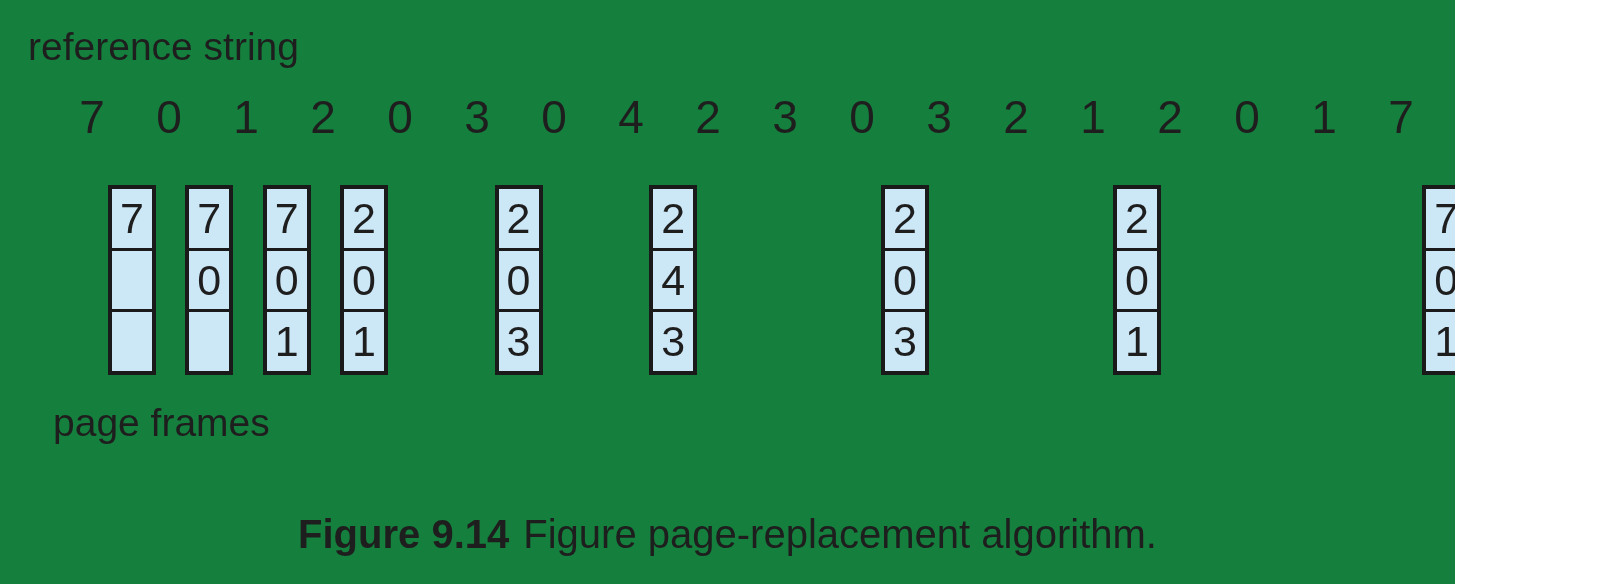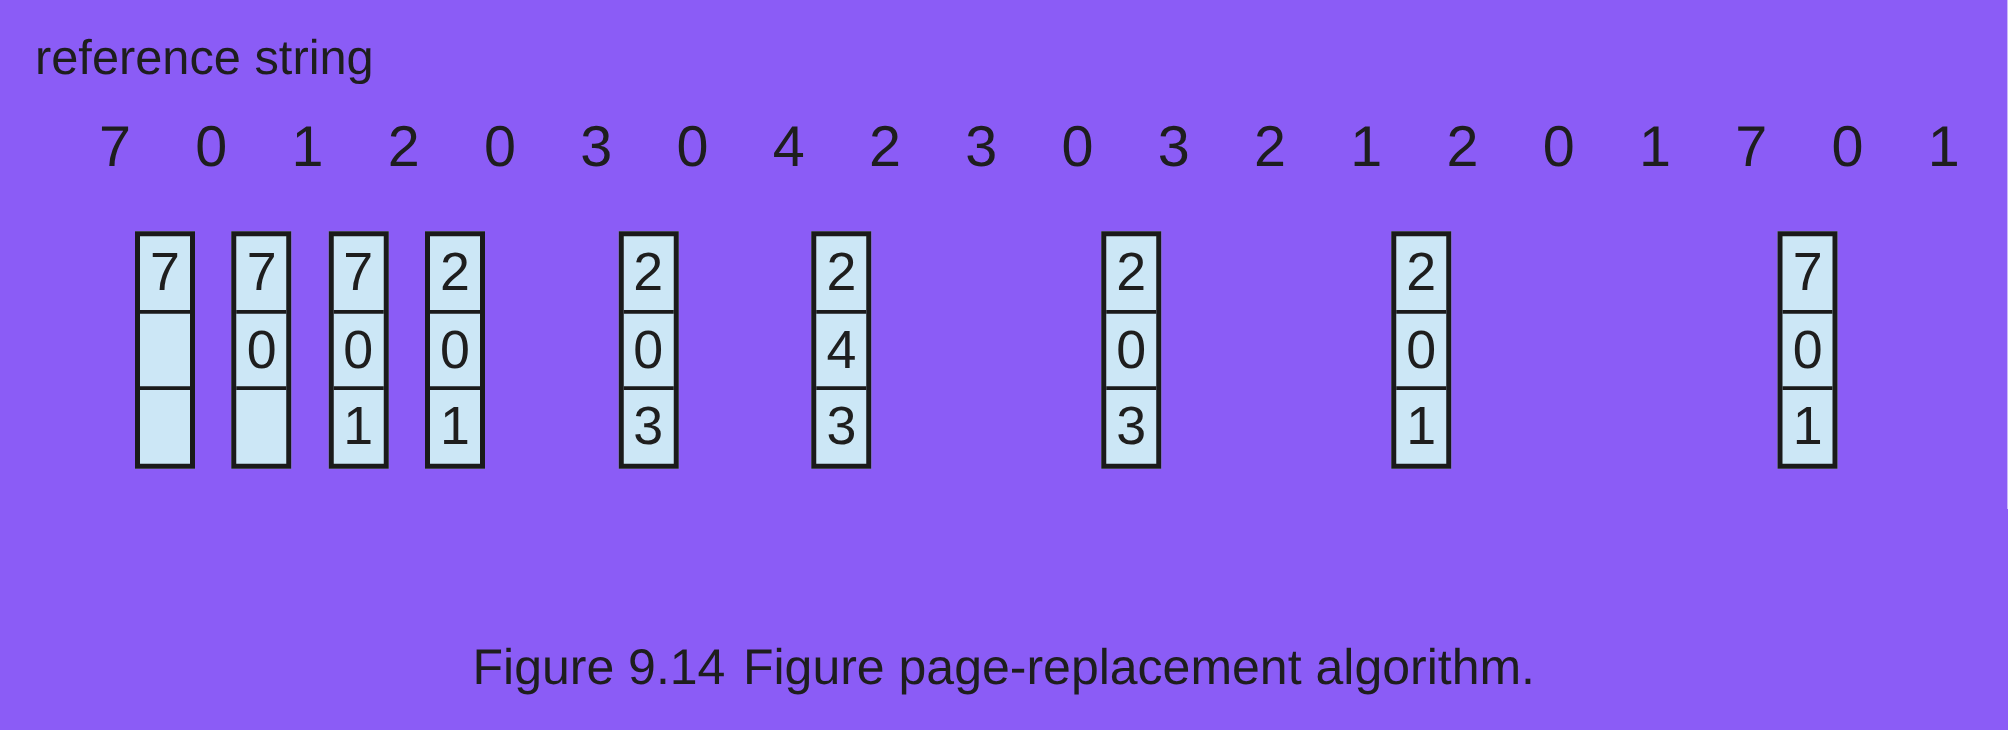--- a/index.html
+++ b/index.html
@@ -9,9 +9,9 @@
   }
   .figure-canvas {
     position: relative;
-    width: 1606px;
+    width: 1455px;
     height: 584px;
-    background: #8b5cf6;
+    background: #15803d;
     font-family: "Liberation Sans", "DejaVu Sans", sans-serif;
     color: #1e1e1e;
     overflow: hidden;

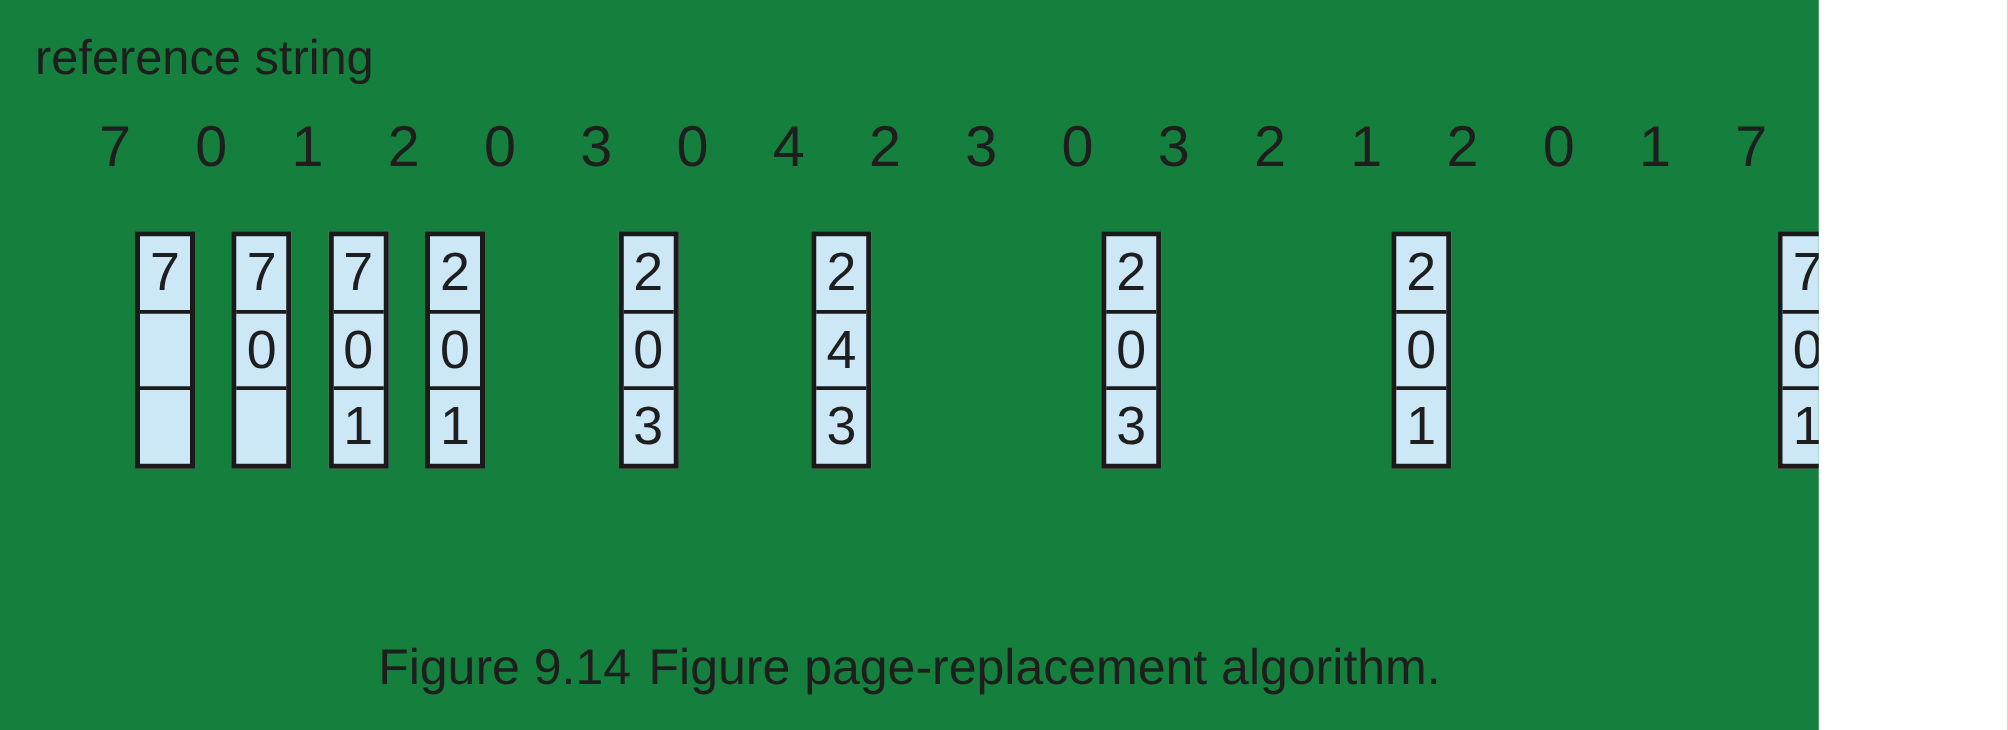--- a/index.html
+++ b/index.html
@@ -174,6 +174,7 @@
       </div>
     </div>
 
+  <div class="frames-label">page frames</div>
 
   <div class="caption">
     <span class="caption-tag">Figure 9.14</span><span class="caption-text">Figure page-replacement algorithm.</span>

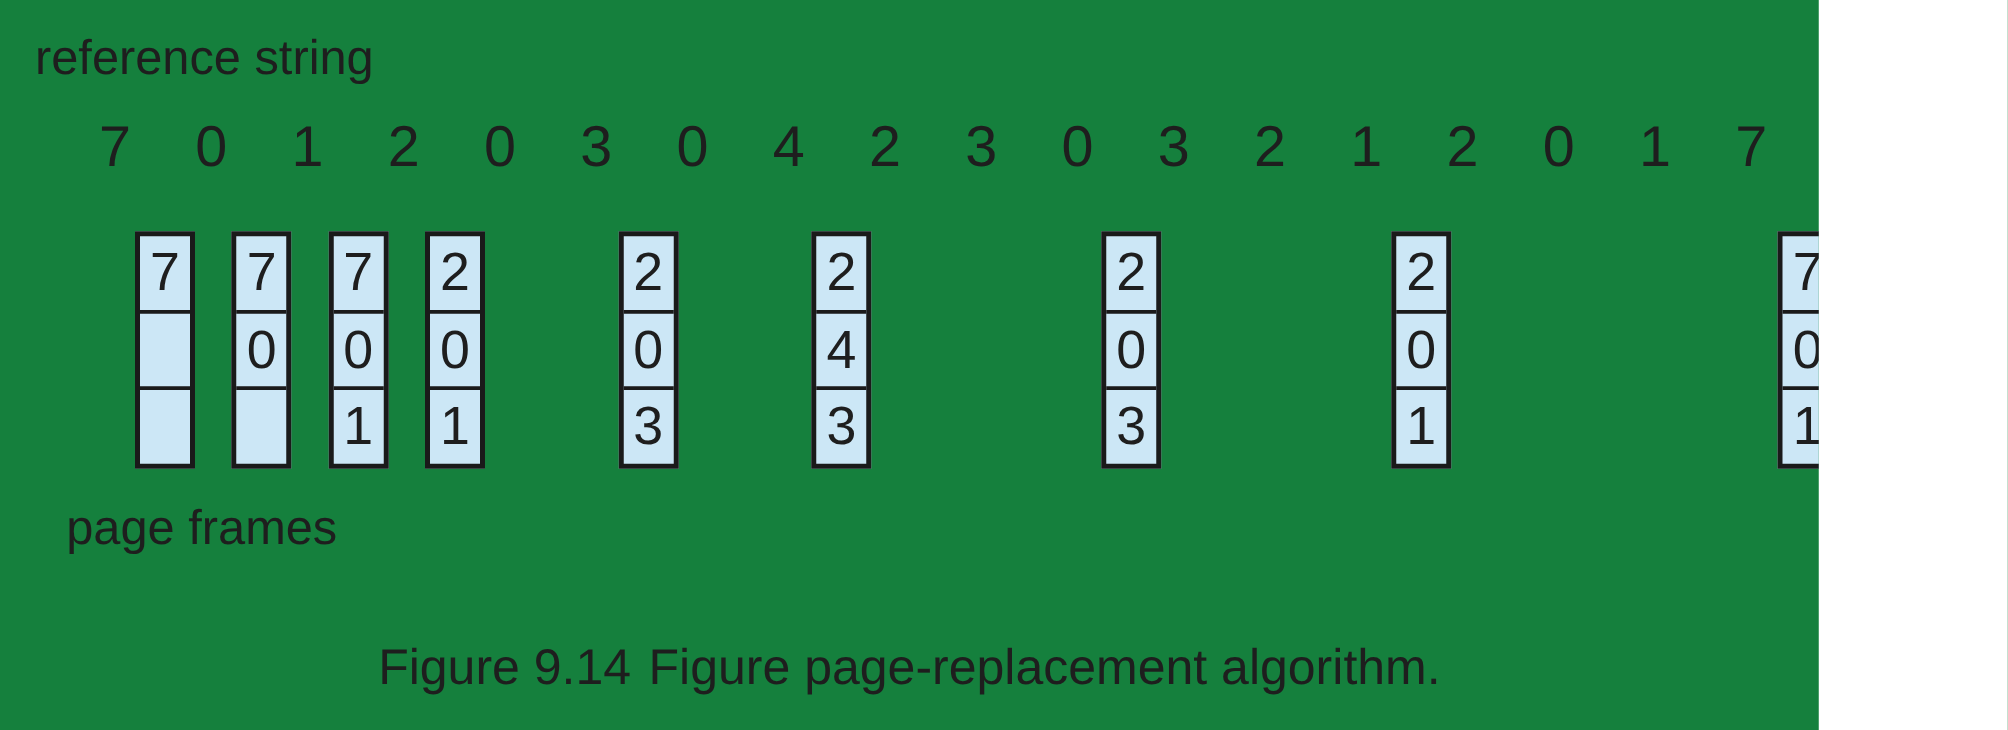--- a/index.html
+++ b/index.html
@@ -92,7 +92,7 @@
     white-space: nowrap;
   }
   .caption-tag {
-    font-weight: normal;
+    font-weight: bold;
     margin-right: 14px;
   }
 </style>

